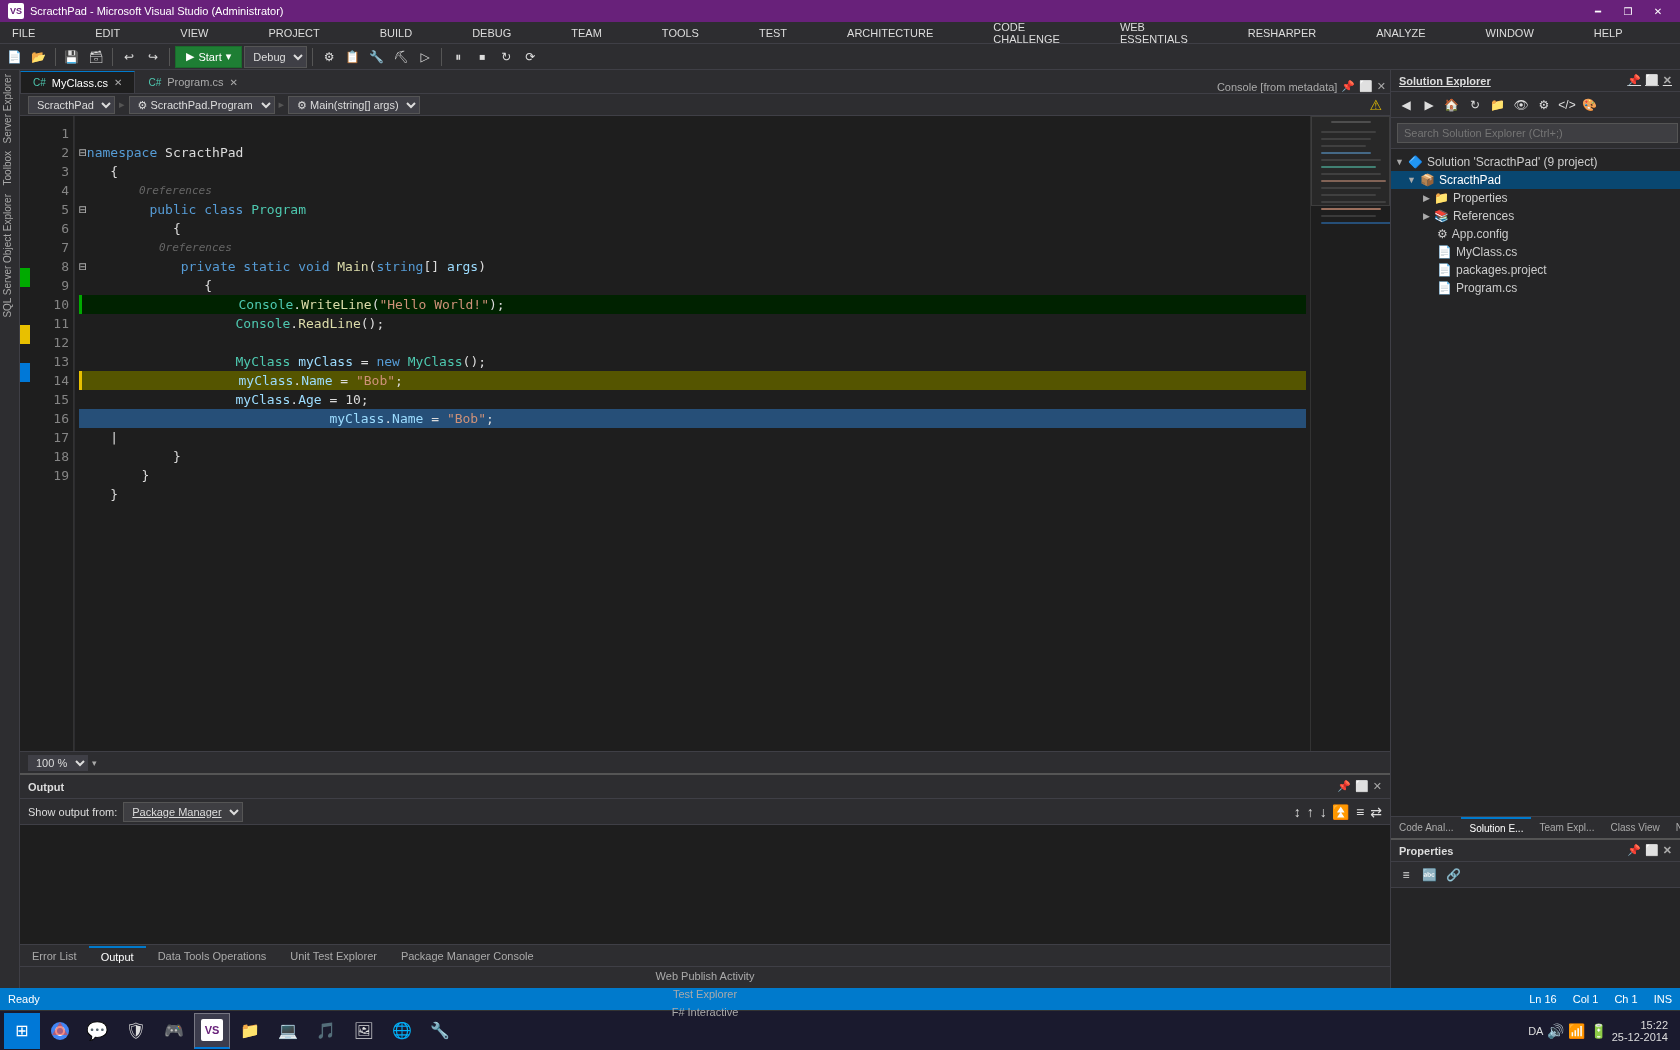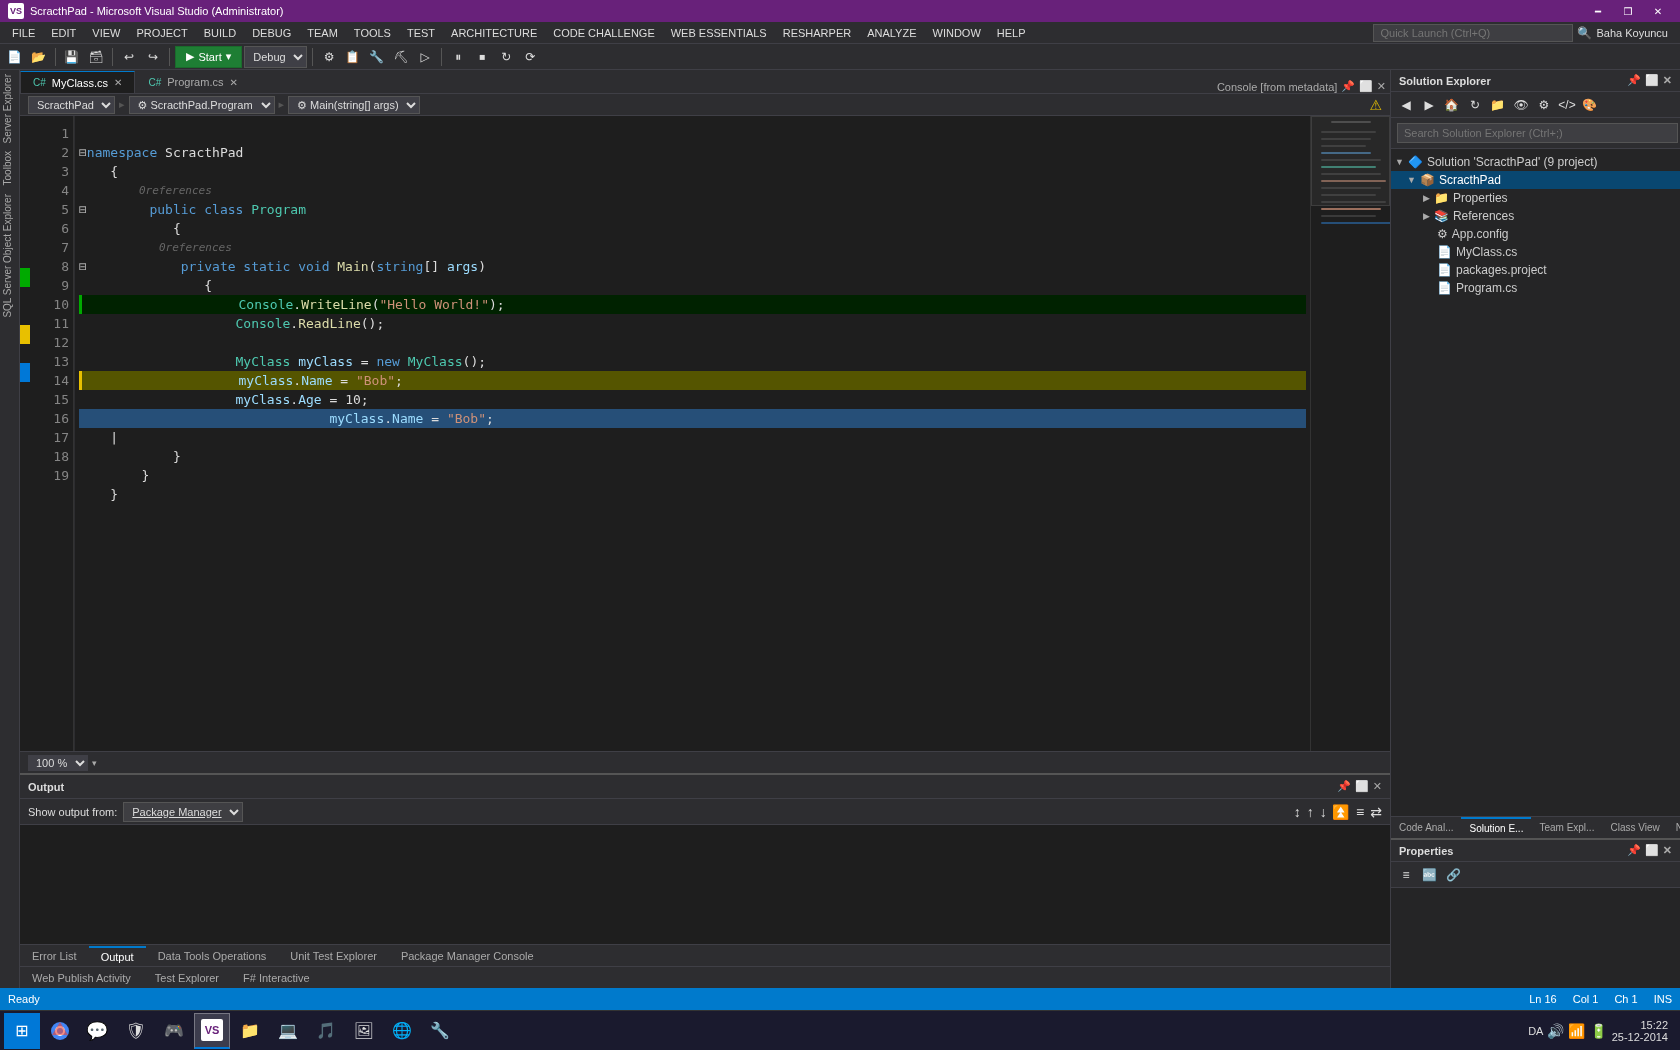--- a/index.html
+++ b/index.html
@@ -13,7 +13,7 @@
     #title-bar .win-btn { width: 28px; height: 22px; display: flex; align-items: center; justify-content: center; font-size: 10px; cursor: pointer; color: white; }
 
     
-    #menu-bar { background: #2d2d30; height: 22px; display: flex; align-items: center; padding: 0 4px; border-bottom: 1px solid #3f3f46; }
+    #menu-bar { background: #2d2d30; height: 22px; display: flex; align-items: center; padding: 0 4px; border-bottom: 1px solid #3f3f46; gap: 44px; }
     #menu-bar .menu-item { padding: 2px 8px; font-size: 11px; color: #ddd; cursor: pointer; height: 22px; display: flex; align-items: center; }
 
     

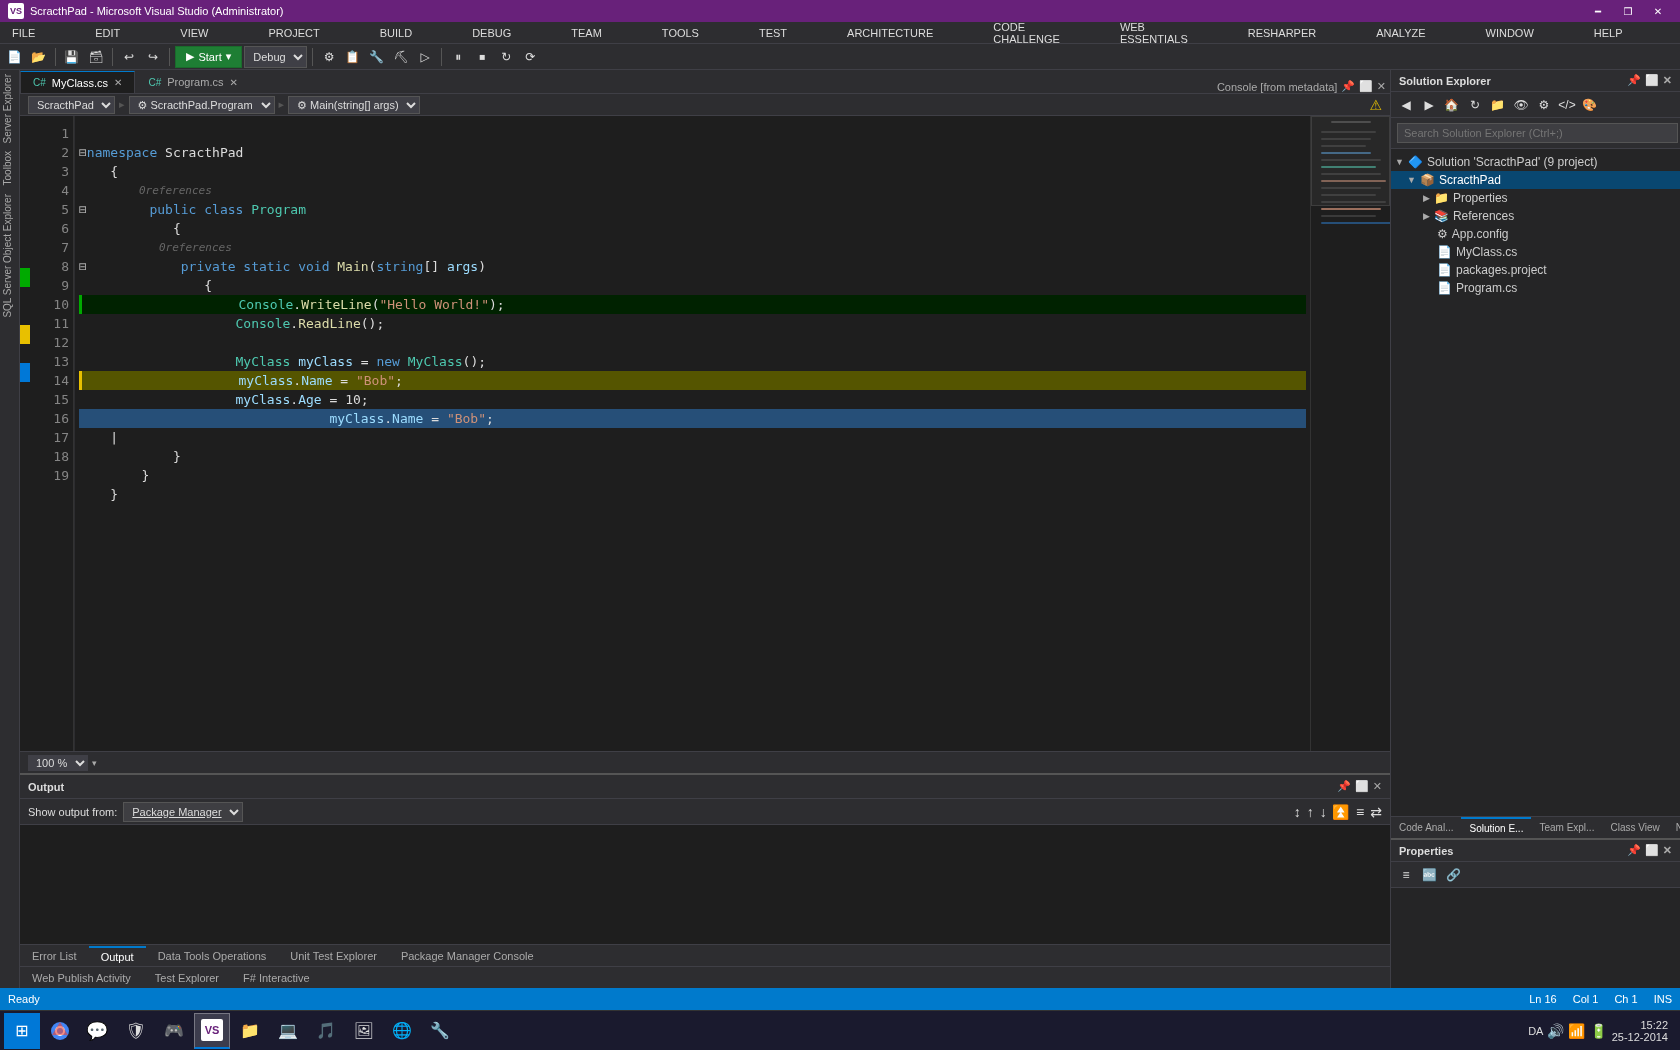--- a/index.html
+++ b/index.html
@@ -61,7 +61,7 @@
 
     
     #right-panel { width: 290px; background: #252526; border-left: 1px solid #3f3f46; display: flex; flex-direction: column; }
-    #solution-explorer-header { background: #2d2d30; padding: 4px 8px; font-size: 11px; font-weight: bold; color: #ddd; border-bottom: 1px solid #3f3f46; display: flex; align-items: center; justify-content: space-between; }
+    #solution-explorer-header { background: #2d2d30; padding: 4px 8px; font-size: 11px; font-weight: bold; color: #ddd; border-bottom: 1px solid #3f3f46; display: flex; align-items: center; justify-content: space-between; text-decoration: underline; }
     #solution-toolbar { background: #2d2d30; height: 26px; display: flex; align-items: center; padding: 0 4px; gap: 1px; border-bottom: 1px solid #3f3f46; }
     #search-solution { width: 100%; background: #3e3e42; border: 1px solid #555; color: #ddd; padding: 2px 6px; font-size: 11px; height: 22px; margin: 2px; }
     #solution-tree { flex: 1; overflow-y: auto; padding: 4px 0; font-size: 12px; }

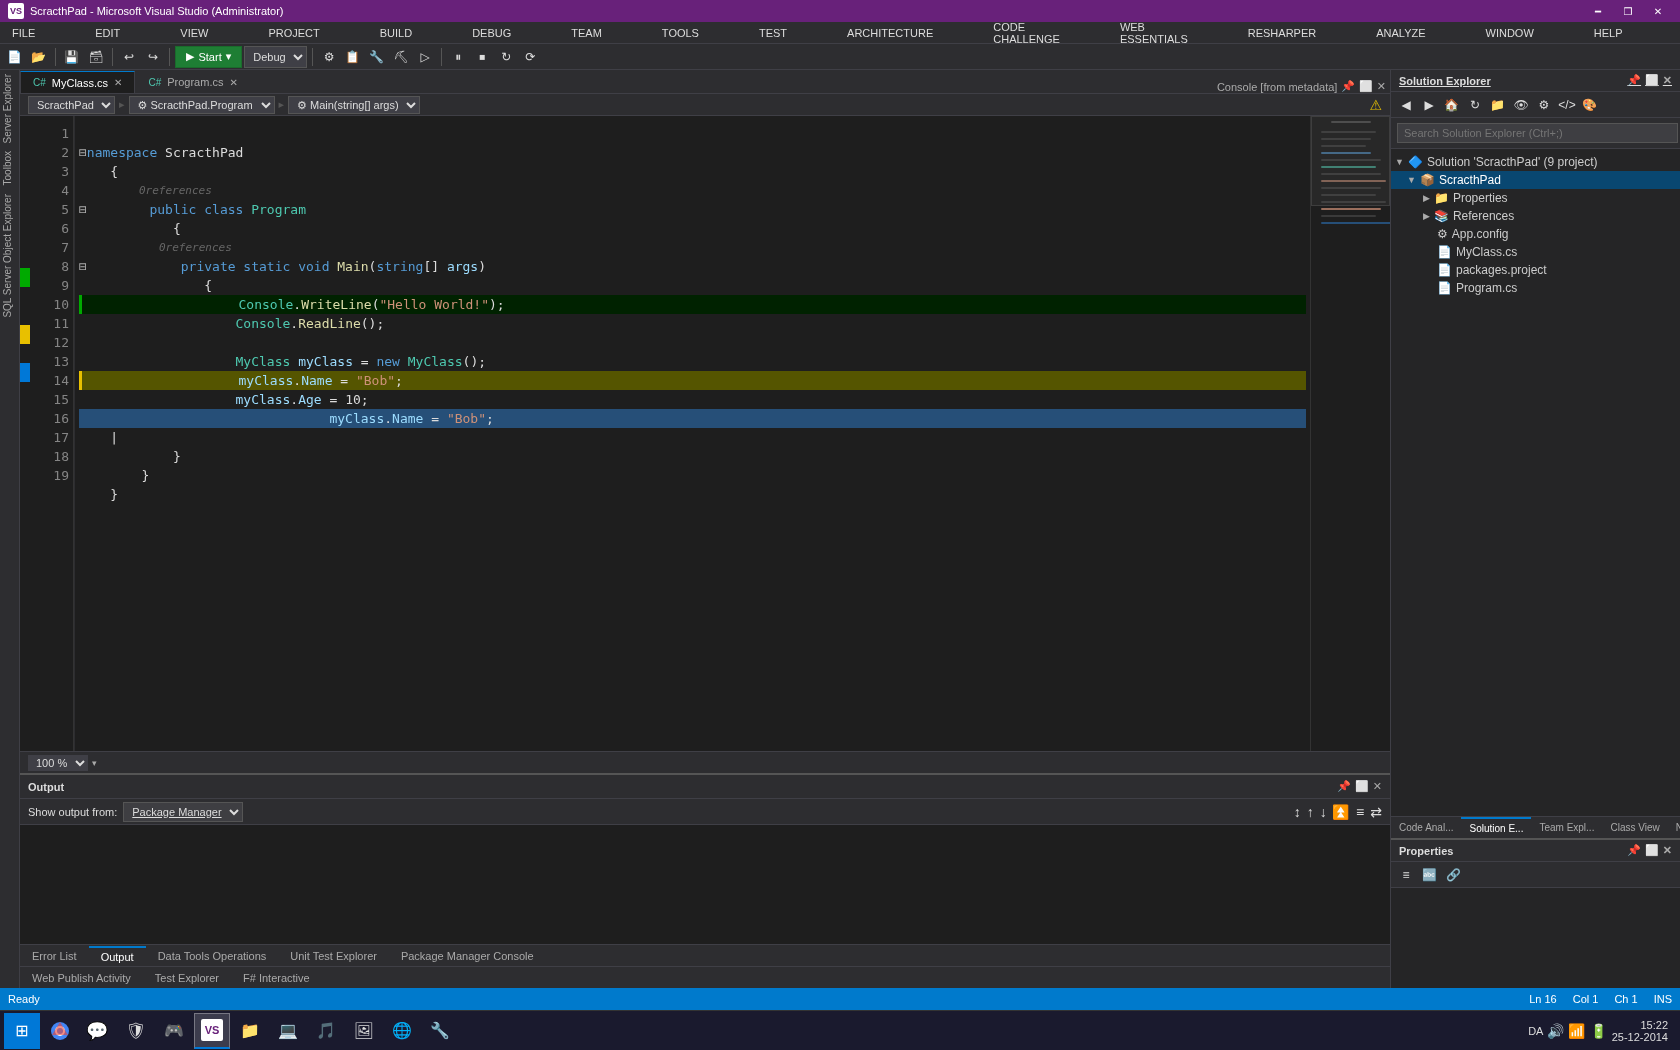--- a/index.html
+++ b/index.html
@@ -366,7 +366,7 @@
         <div class="output-tab">Package Manager Console</div>
       </div>
 
-      <div id="second-output-tabs" style="background:#2d2d30; height:22px; display:flex; align-items:center; border-top:1px solid #3f3f46;">
+      <div id="second-output-tabs" style="background:#2d2d30; height:22px; display:flex; align-items:center; border-top:1px solid #3f3f46;flex-direction:column;">
         <div class="output-tab">Web Publish Activity</div>
         <div class="output-tab">Test Explorer</div>
         <div class="output-tab">F# Interactive</div>

